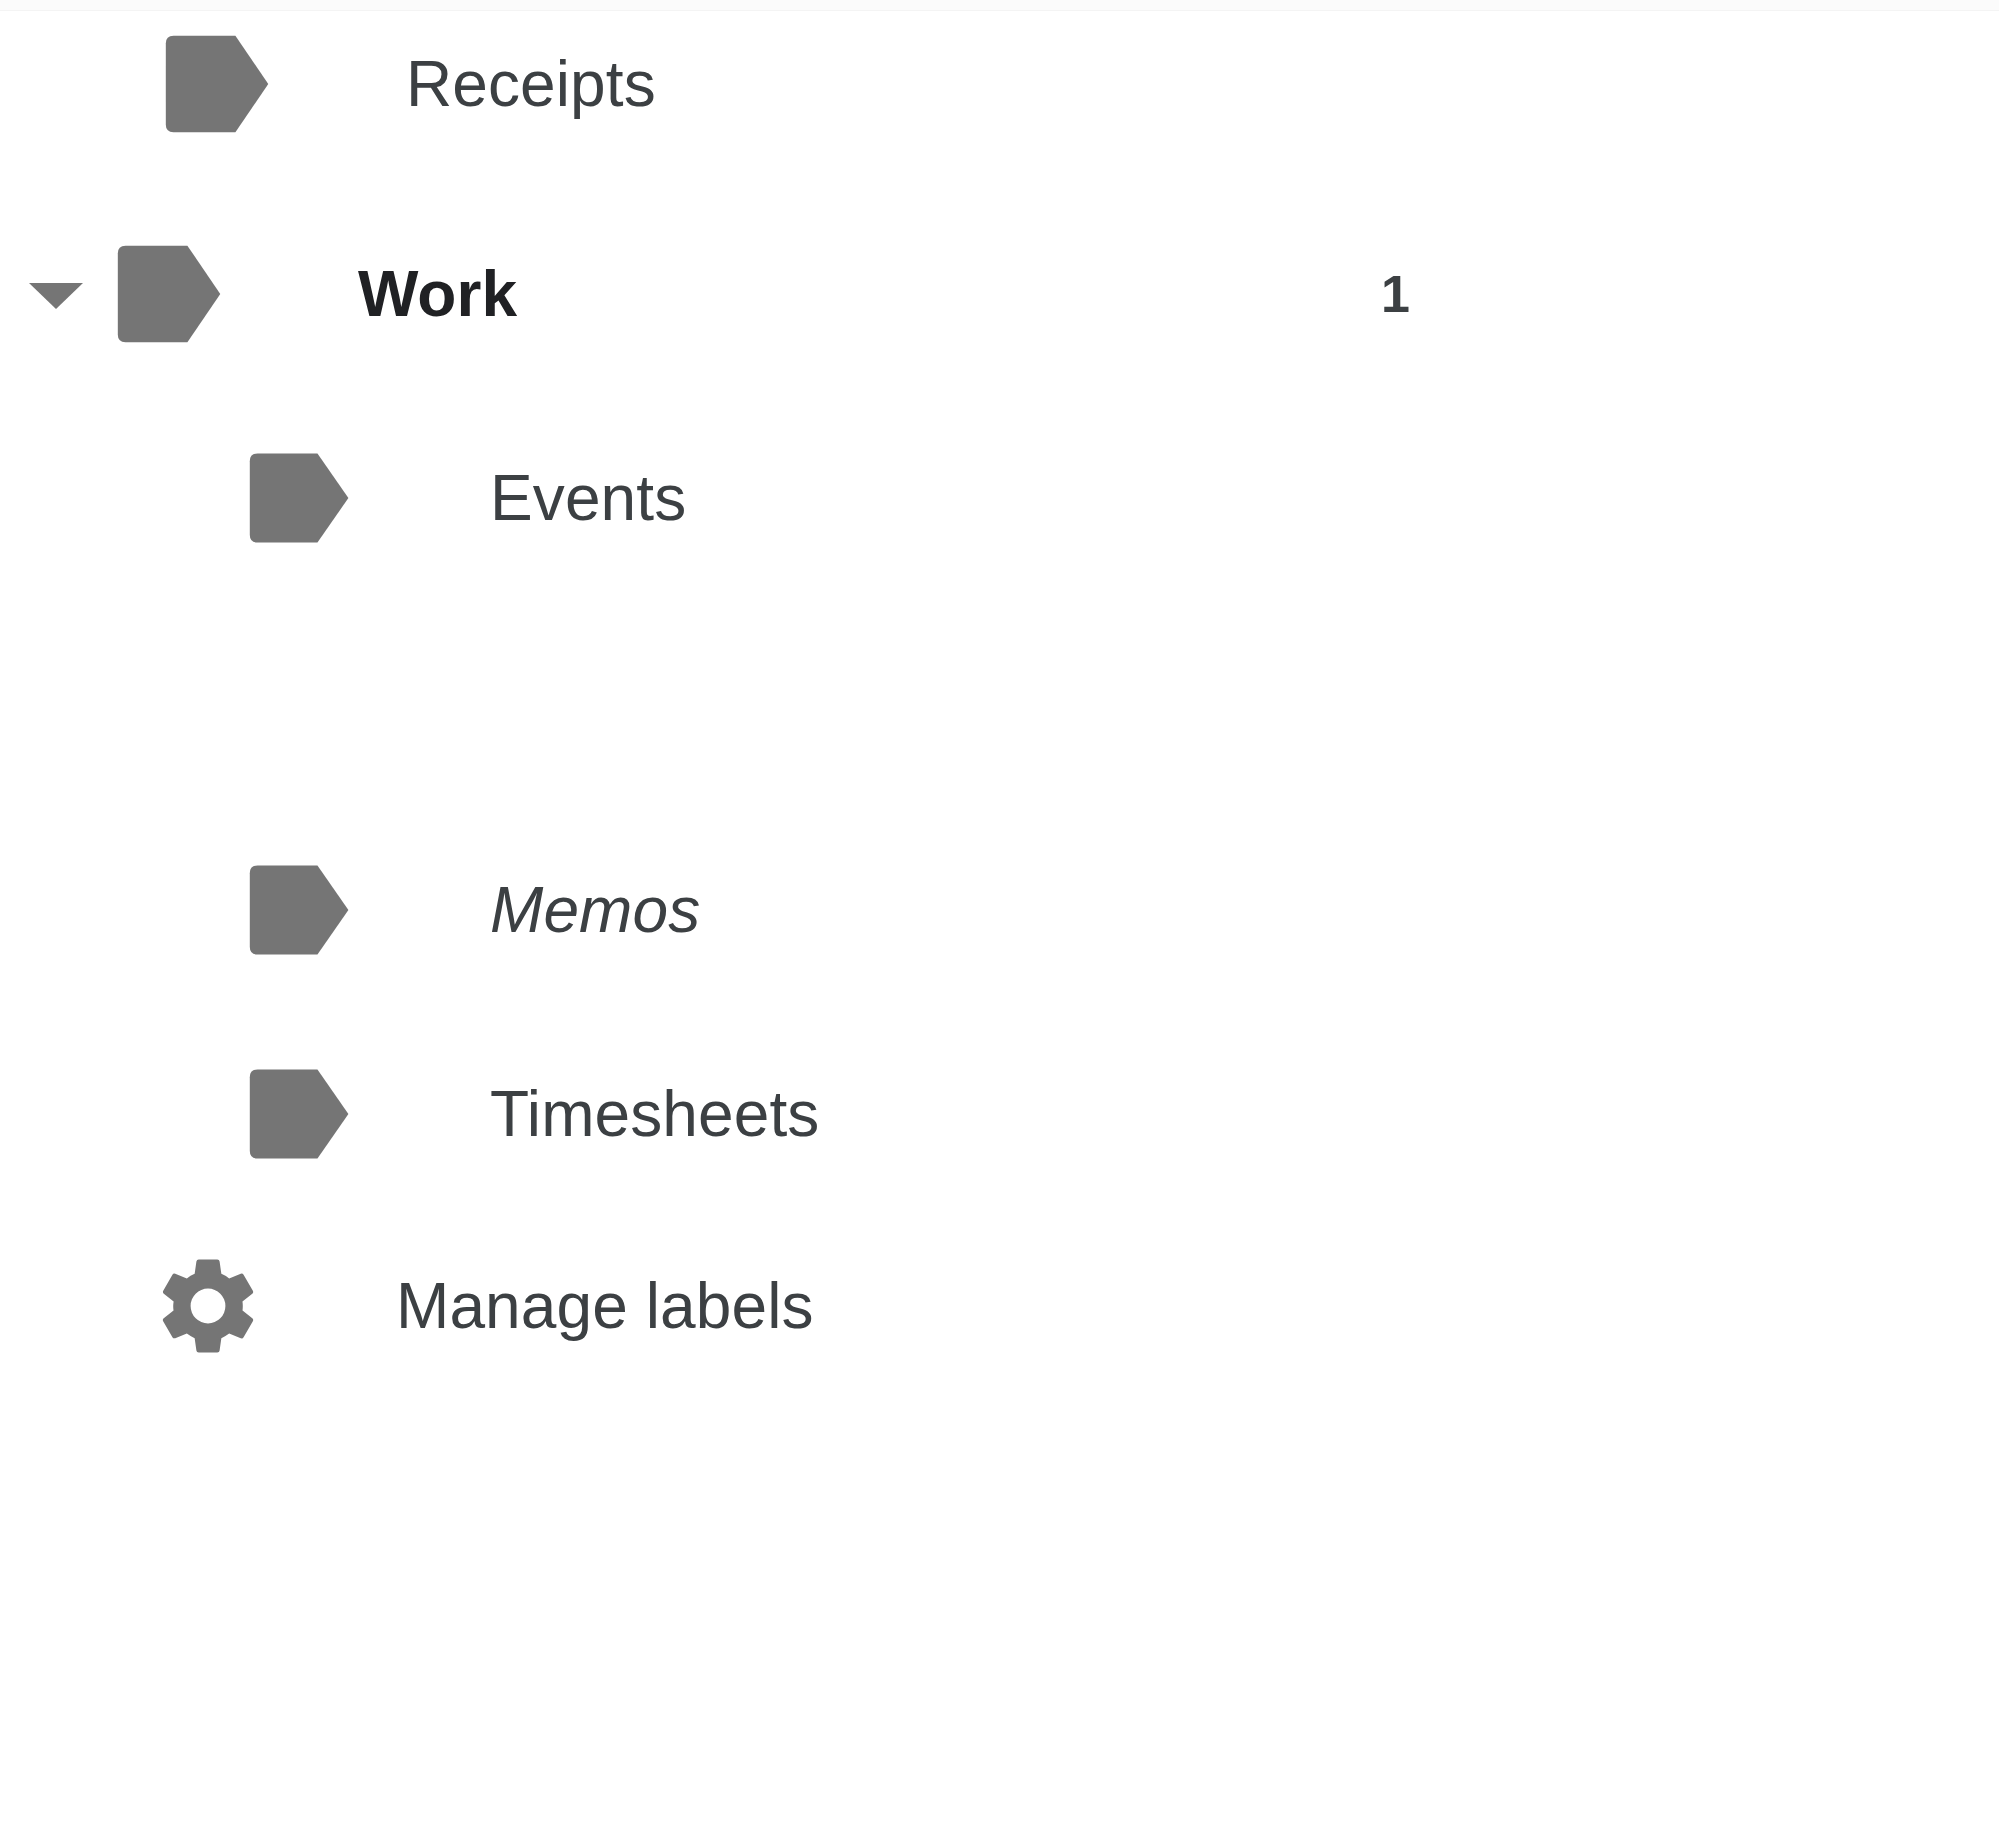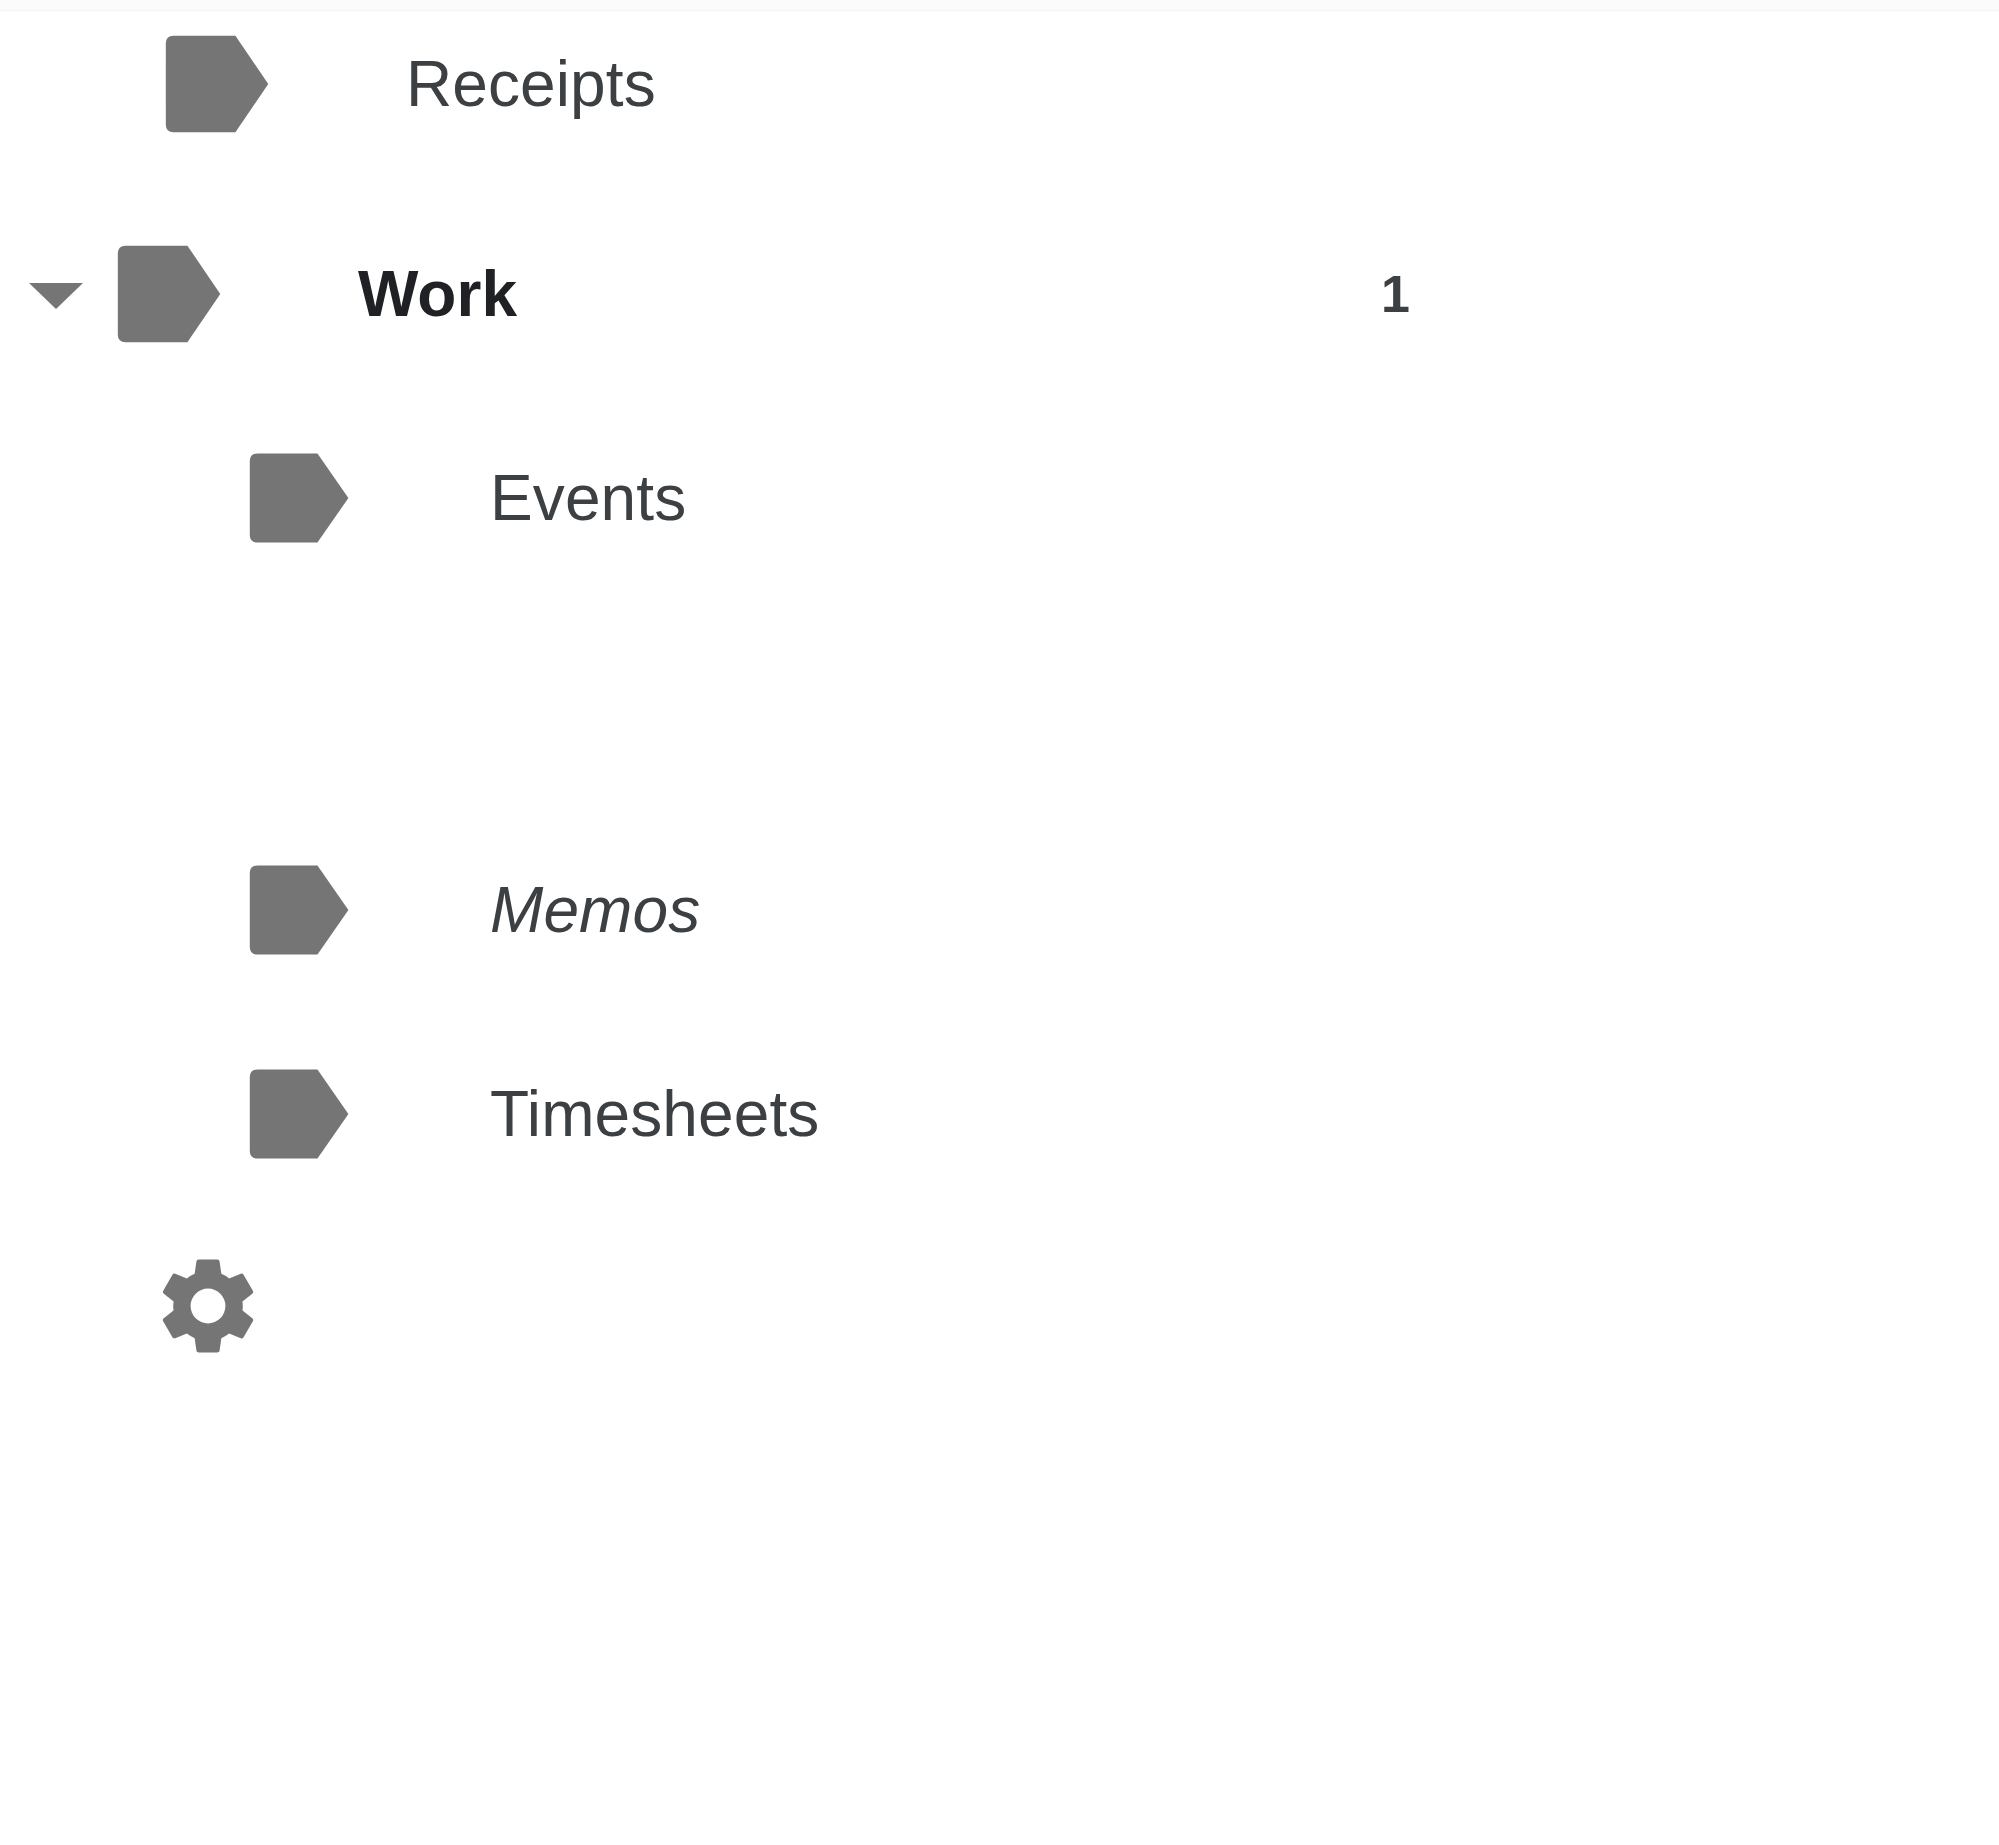--- a/index.html
+++ b/index.html
@@ -201,6 +201,7 @@
       </svg>
     </span>
     <span class="gap-sm"></span>
+    <span class="row-label">Manage labels</span>
   </div>
 
 </div>

